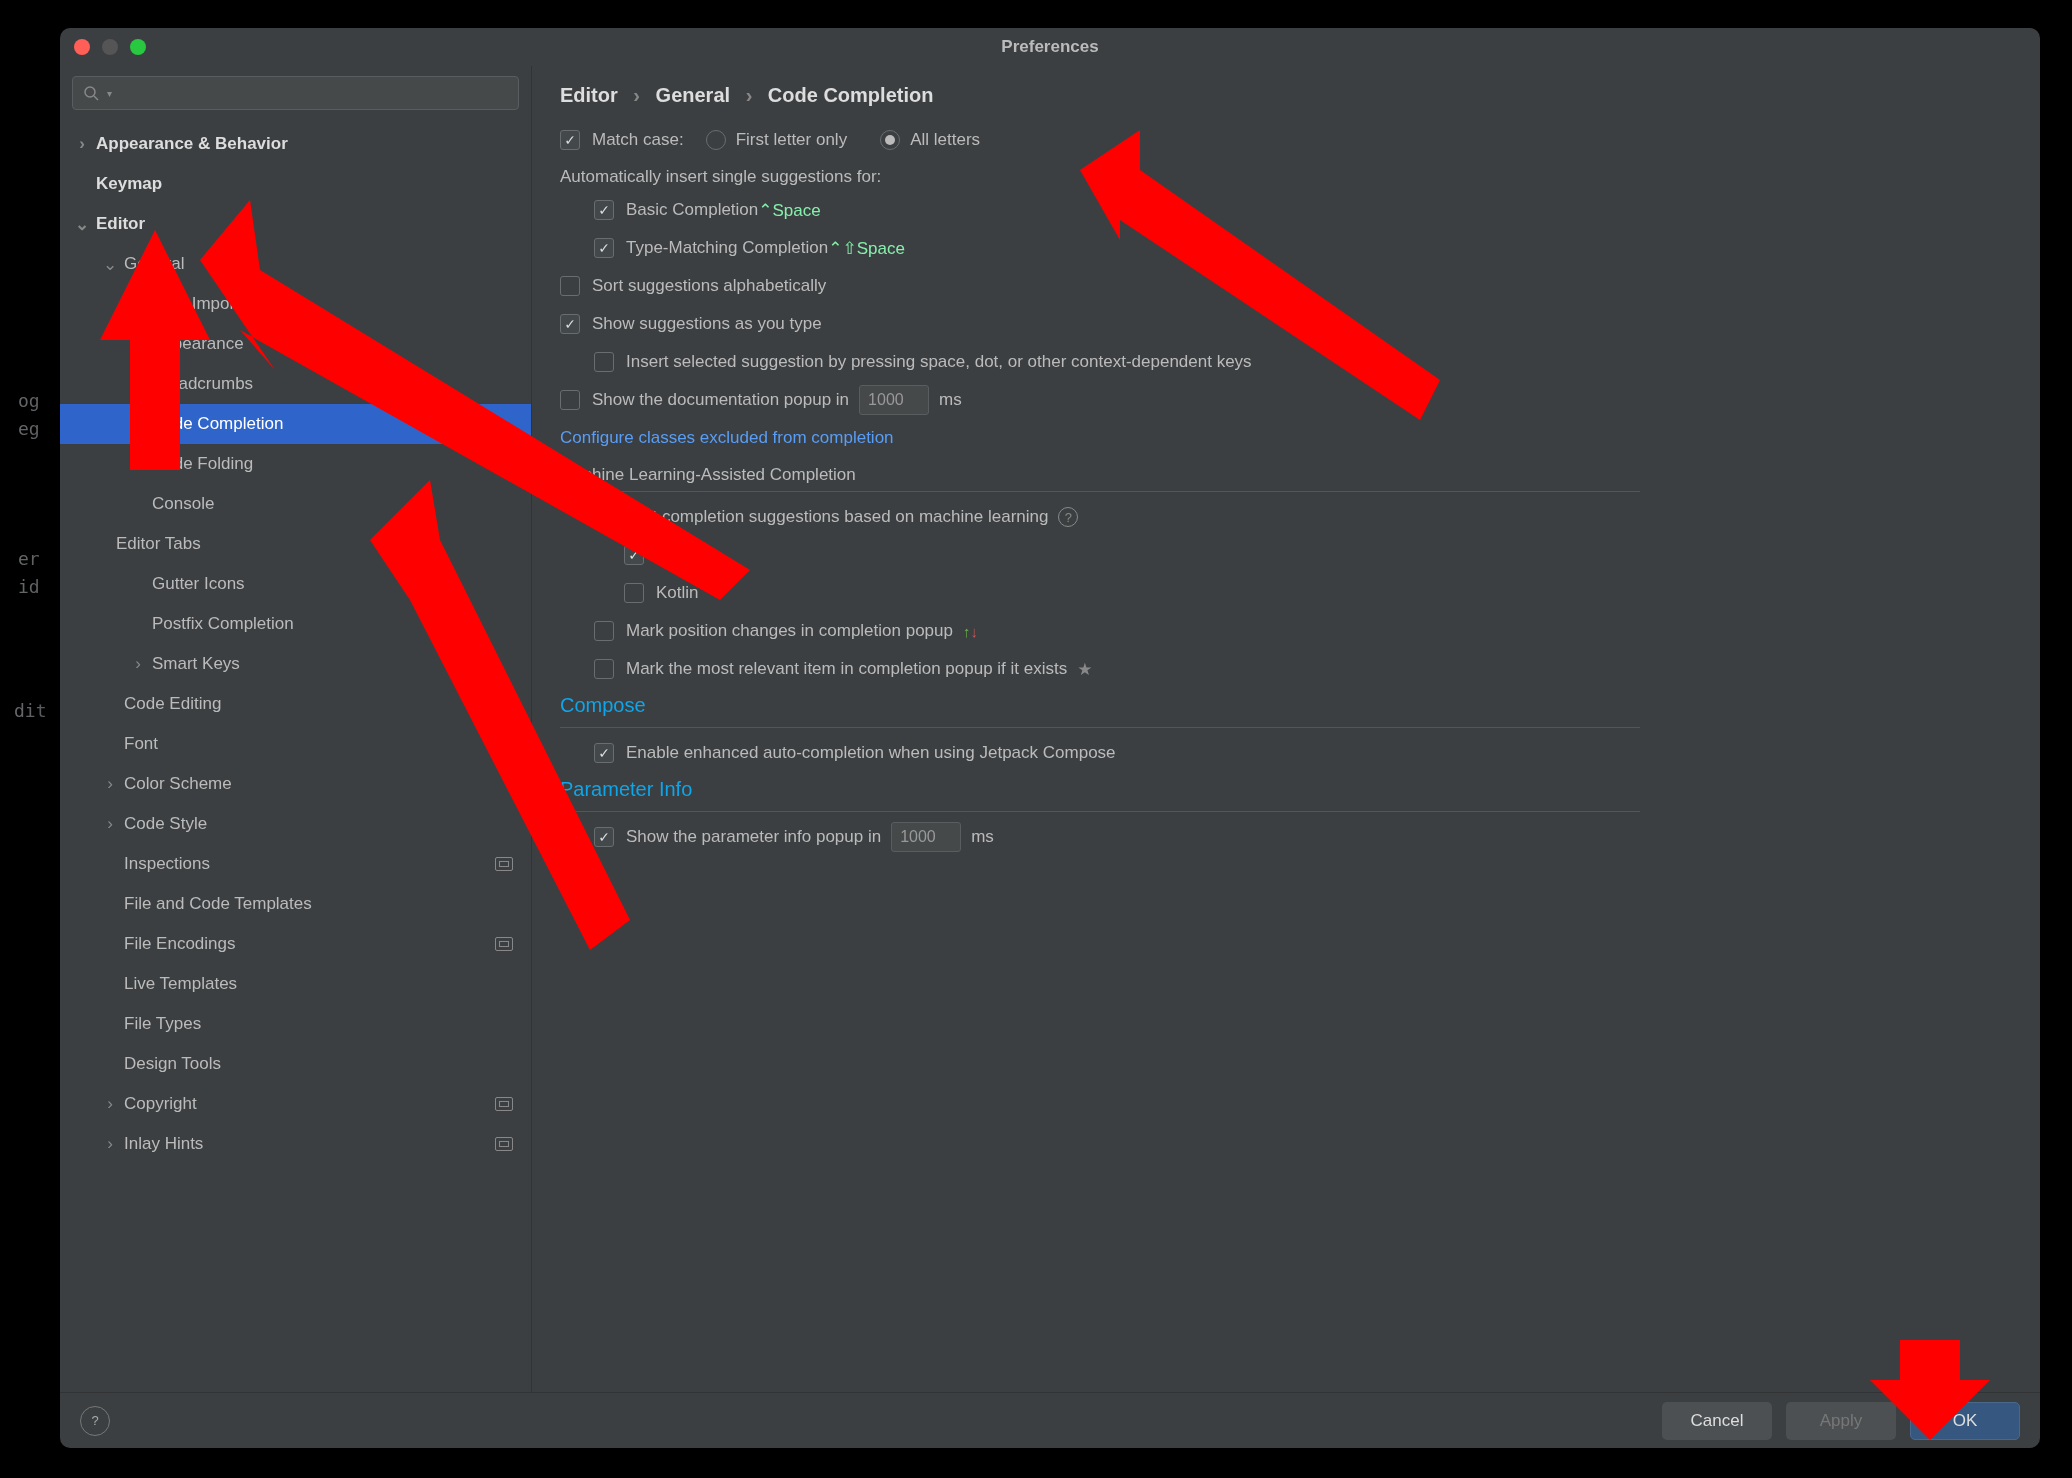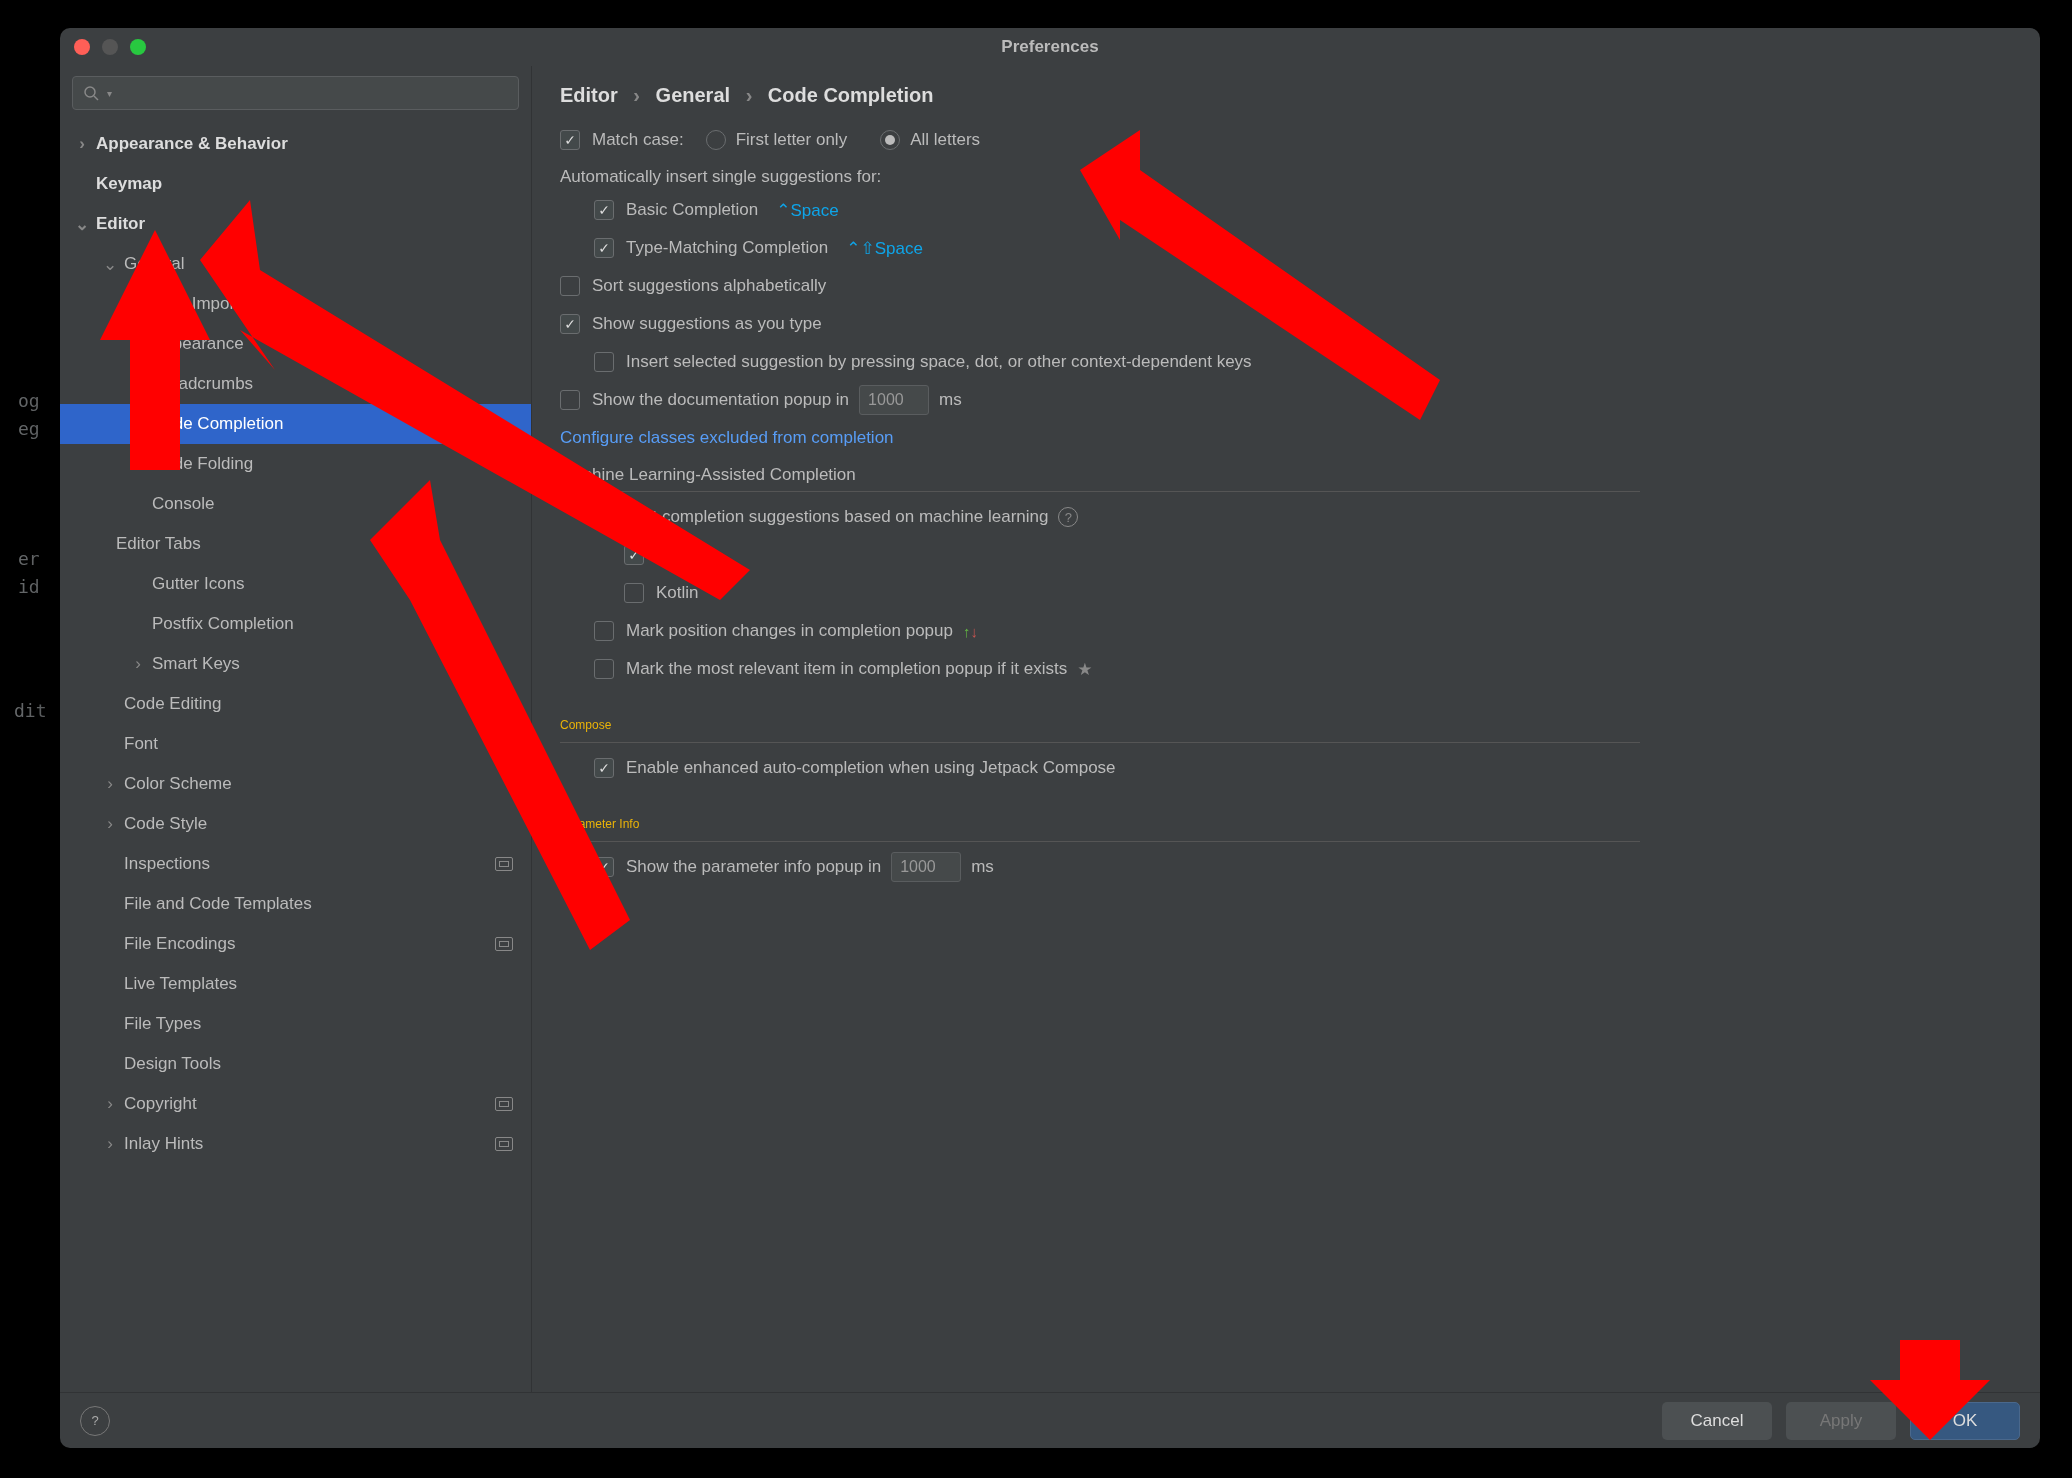--- a/index.html
+++ b/index.html
@@ -84,7 +84,7 @@
   margin-right: 10px; display: inline-flex; align-items: center; justify-content: center;
 }
 .radio.checked::after { content: ""; width: 10px; height: 10px; background: #bbb; border-radius: 50%; }
-.shortcut { color: #0ea5e9; margin-left: 18px; }
+.shortcut { color: #86efac; margin-left: 0; }
 .numfield {
   width: 70px; height: 30px; background: #45494a; border: 1px solid #5a5d5f;
   border-radius: 3px; color: #999; padding: 0 8px; margin: 0 10px; font-size: 16px;

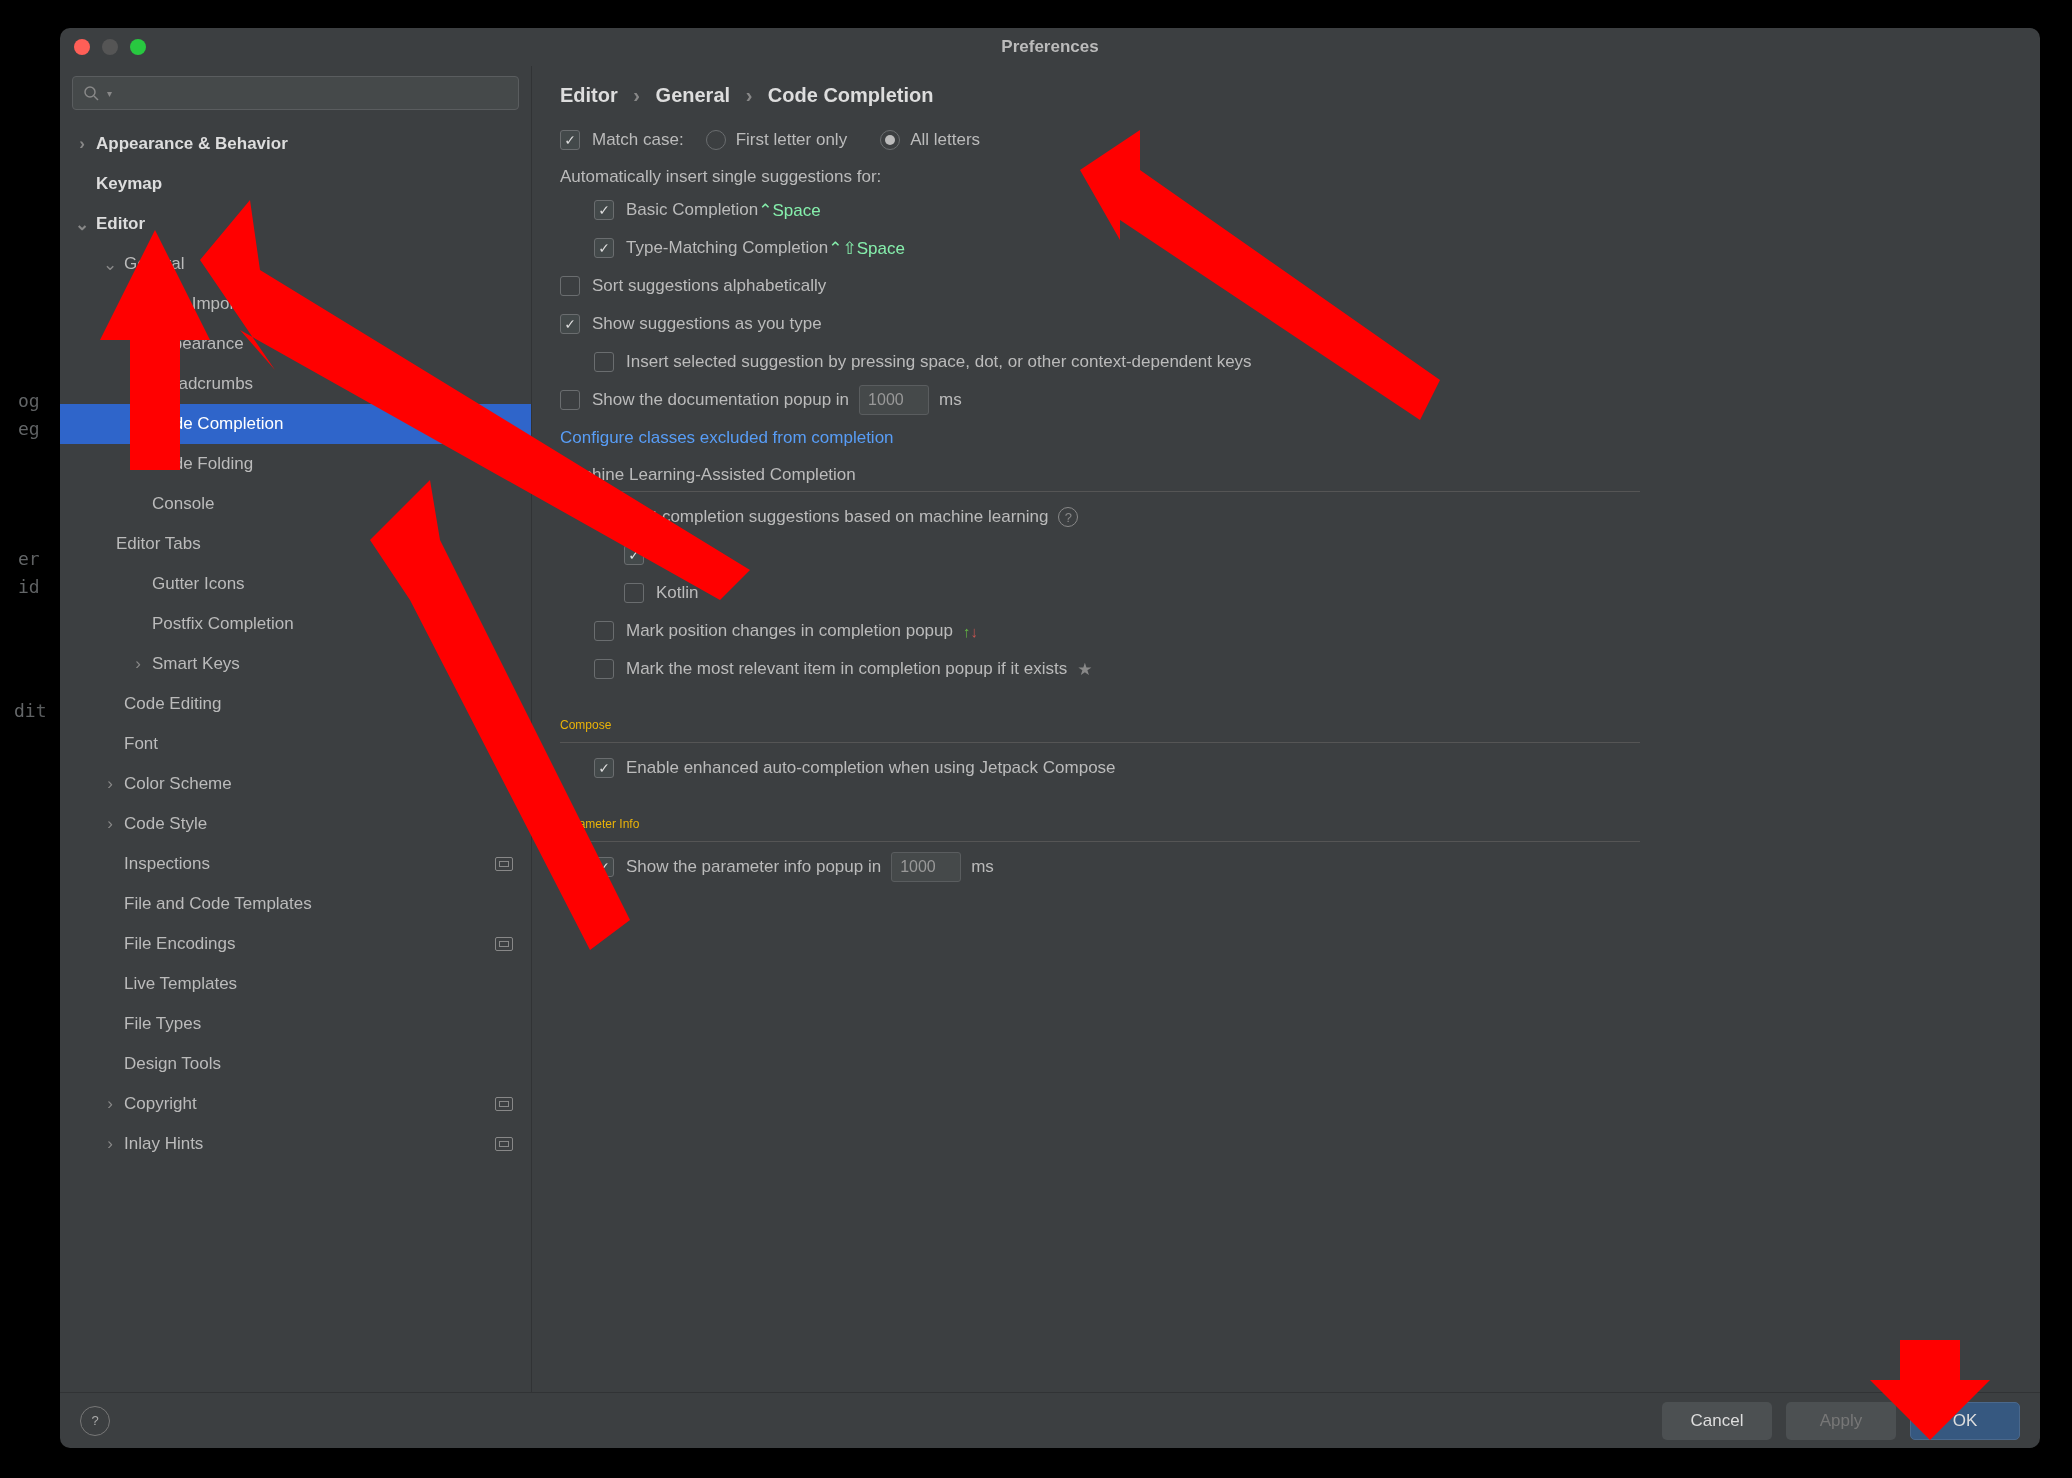--- a/index.html
+++ b/index.html
@@ -70,7 +70,7 @@
 .row.indent1 { padding-left: 34px; }
 .row.indent2 { padding-left: 64px; }
 .section-label { color: #bbb; margin: 12px 0 6px 0; font-size: 17px; }
-.section-title { color: #eab308; margin: 34px 0 10px 0; font-size: 12px; }
+.section-title { color: #0ea5e9; margin: 10px 0 10px 0; font-size: 20px; }
 .divider { border-bottom: 1px solid #555; margin: 6px 0 10px 0; width: 1080px; }
 .checkbox {
   width: 20px; height: 20px; border: 1px solid #6a6d6f; border-radius: 3px;

